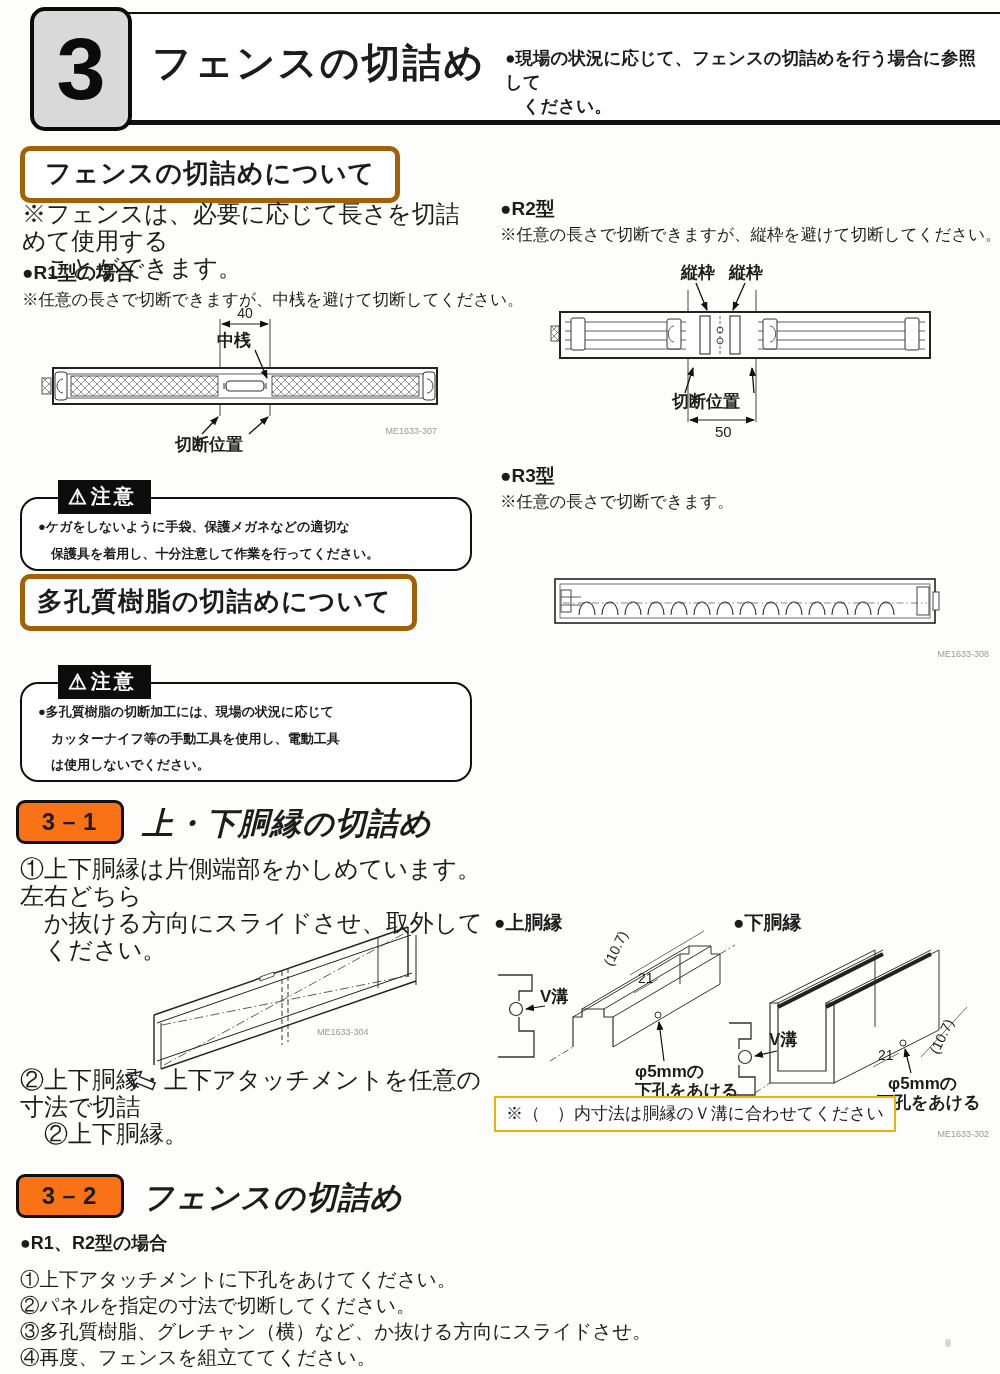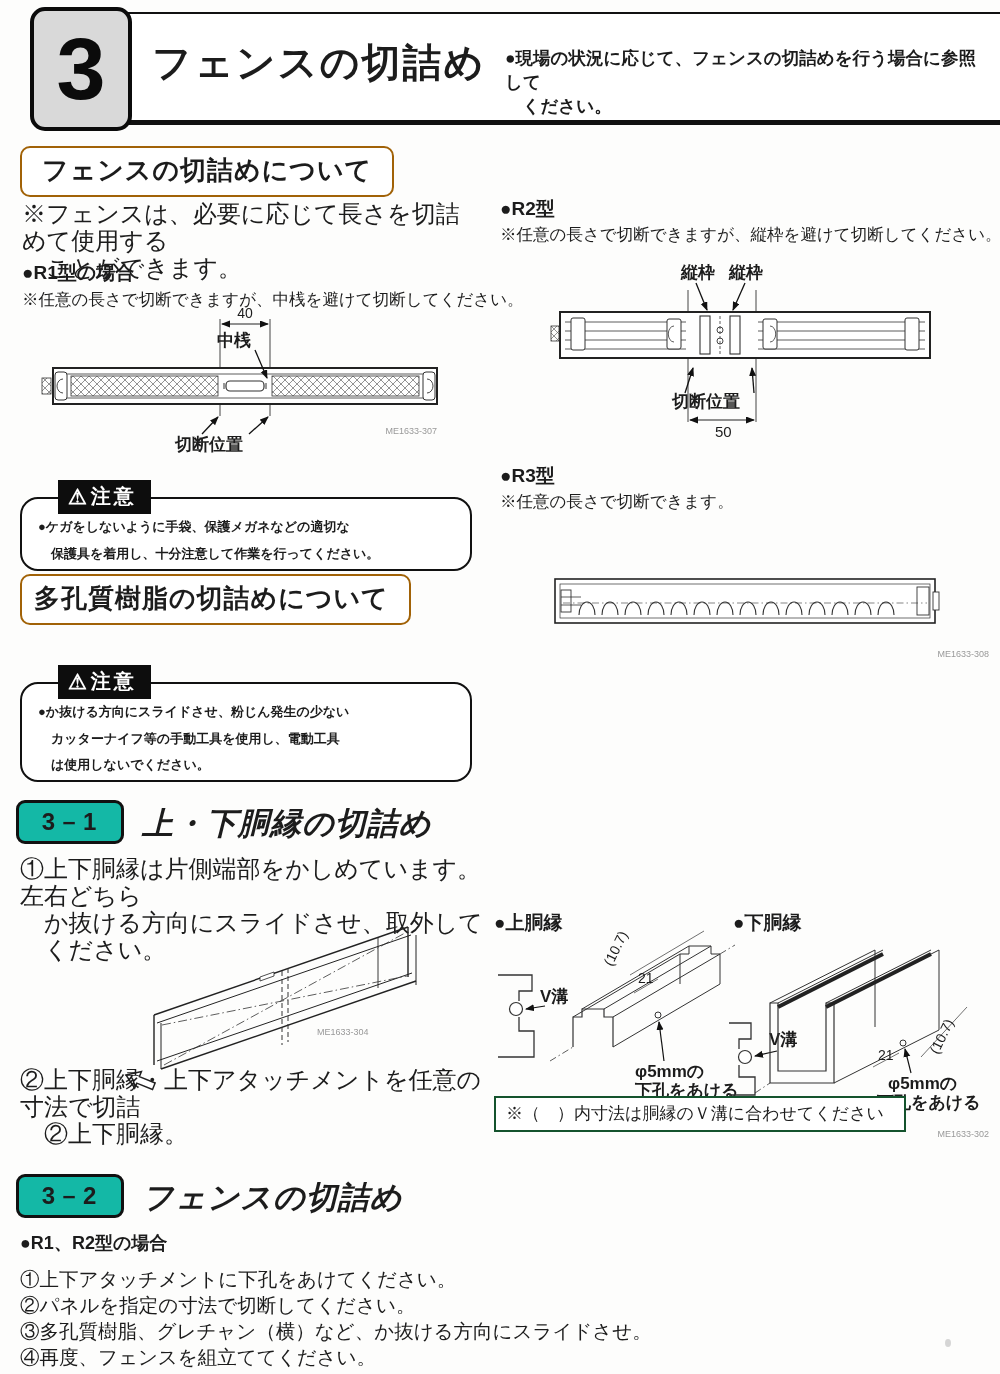--- a/index.html
+++ b/index.html
@@ -24,7 +24,7 @@
   .hnote .cont{margin-left:1em;}
   
   .secbox{
-    position:absolute;border:2px solid #a16207;border-radius:10px;background:#fff;
+    position:absolute;border:5px solid #a16207;border-radius:10px;background:#fff;
     padding:5px 20px 7px 20px;font-size:26px;font-weight:bold;letter-spacing:1px;white-space:nowrap;
   }
   

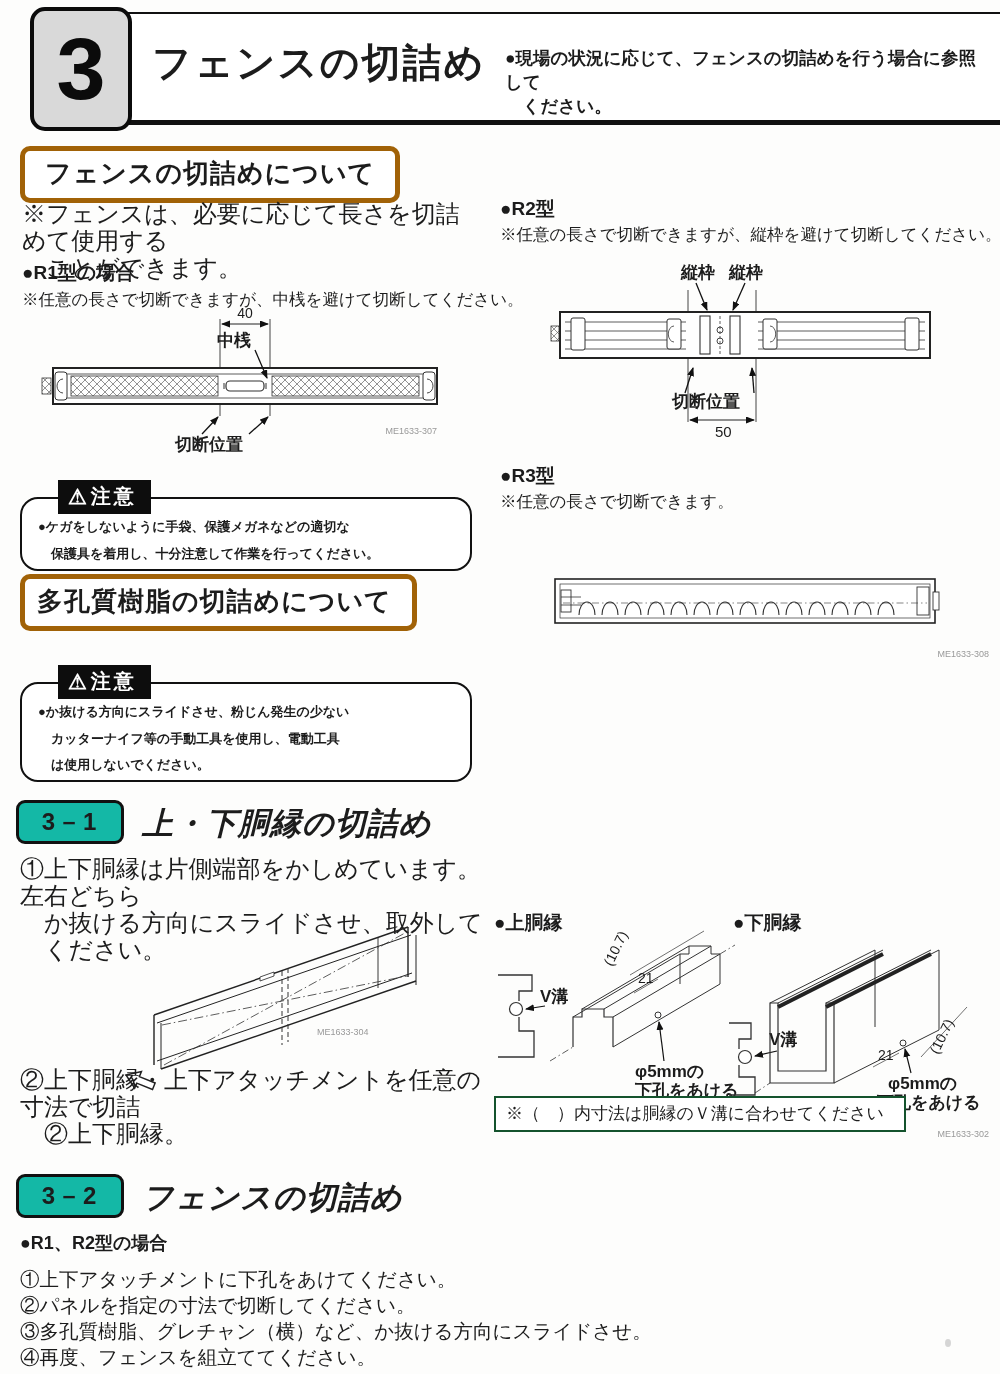--- a/index.html
+++ b/index.html
@@ -149,7 +149,7 @@
       <span>注意</span>
     </div>
     <div class="ctext">
-      <div>●か抜ける方向にスライドさせ、粉じん発生の少ない</div>
+      <div>●多孔質樹脂の切断加工には、現場の状況に応じて</div>
       <div class="cont">カッターナイフ等の手動工具を使用し、電動工具</div>
       <div class="cont">は使用しないでください。</div>
     </div>

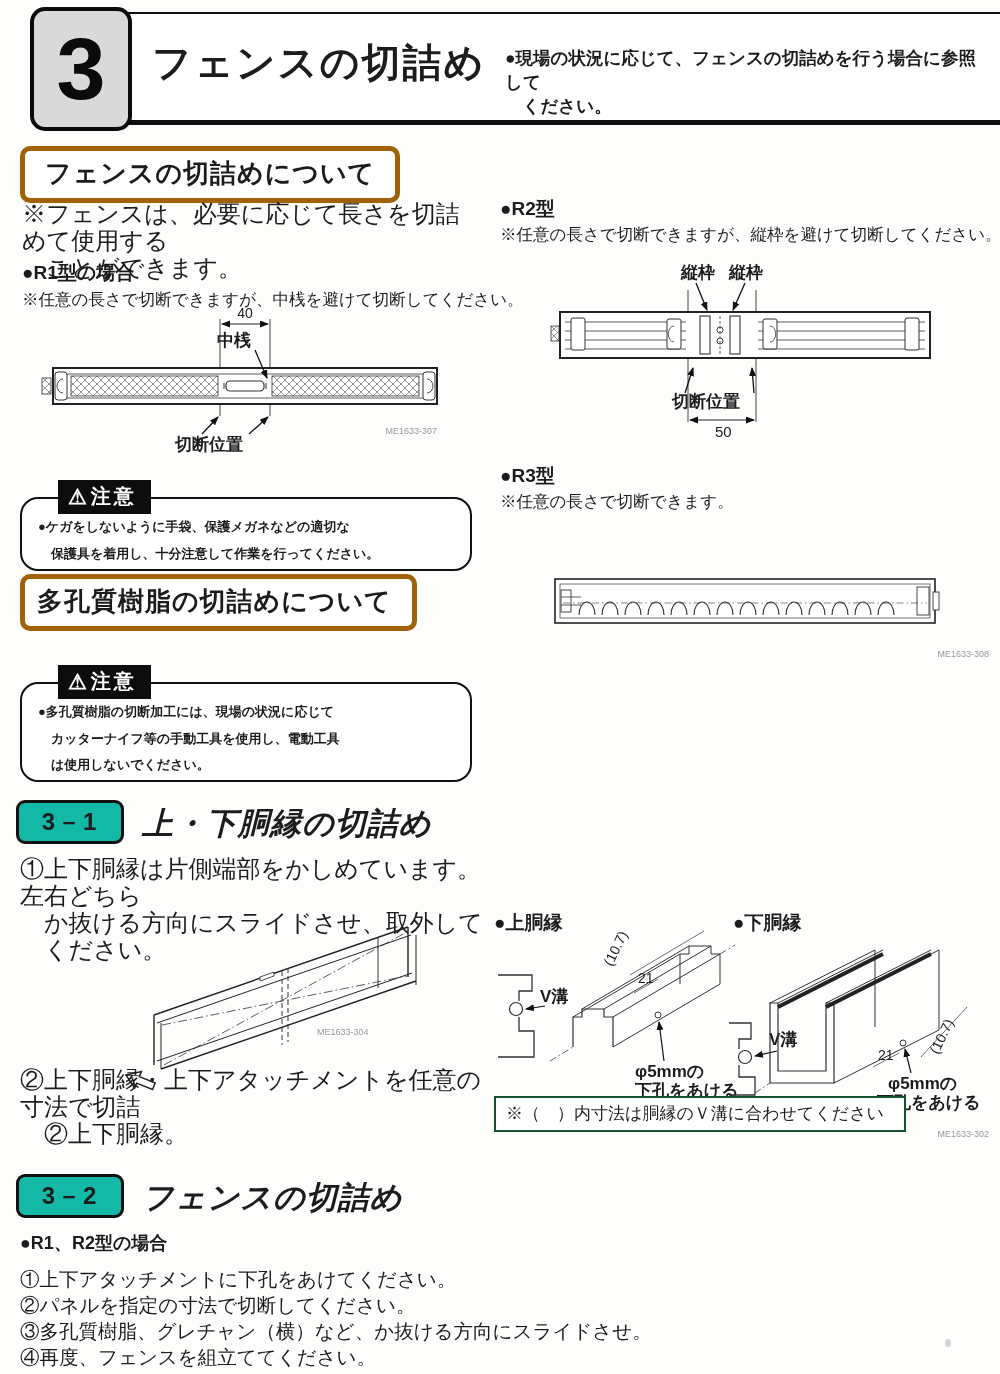--- a/index.html
+++ b/index.html
@@ -46,7 +46,7 @@
   .caution .ctext .cont{margin-left:1em;}
   
   .numbadge{
-    position:absolute;width:102px;height:38px;background:#14b8a6;
+    position:absolute;width:102px;height:38px;background:#f97316;
     border:3px solid #111;border-radius:9px;display:flex;align-items:center;justify-content:center;
     font-size:24px;font-weight:bold;letter-spacing:2px;
   }

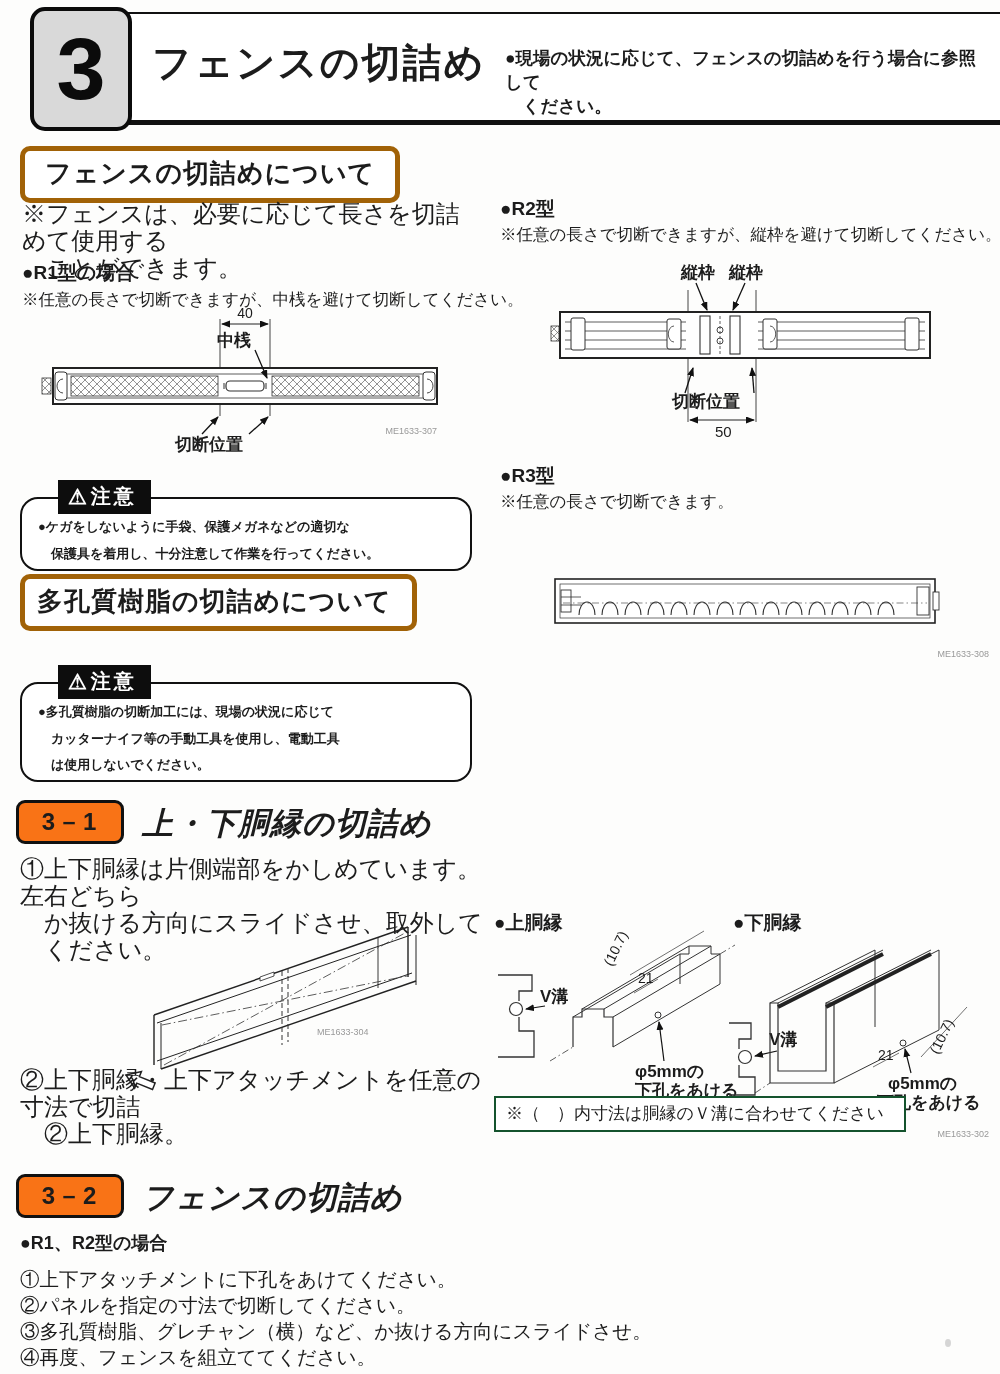--- a/index.html
+++ b/index.html
@@ -55,8 +55,8 @@
   .steps div{white-space:nowrap;}
   
   .notebox{
-    position:absolute;border:2px solid #14532d;background:#fff;
-    font-size:17px;font-weight:500;padding:4px 20px 5px 10px;white-space:nowrap;
+    position:absolute;border:2px solid #eab308;background:#fff;
+    font-size:17px;font-weight:500;padding:4px 10px 5px 10px;white-space:nowrap;
   }
   svg{position:absolute;overflow:visible;}
   svg text{font-family:"Liberation Sans",sans-serif;fill:#1c1c1c;}

